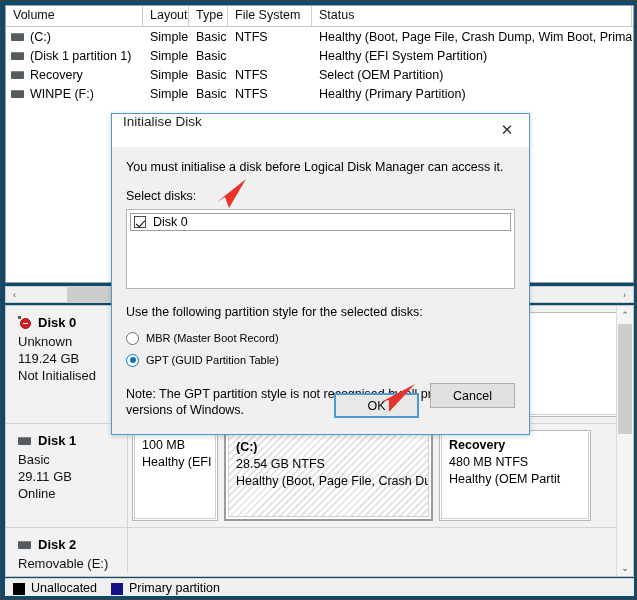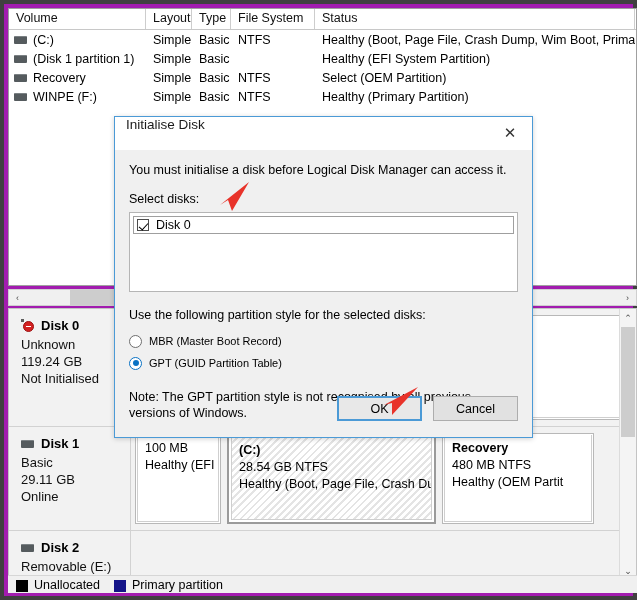--- a/index.html
+++ b/index.html
@@ -22,9 +22,9 @@
     position: absolute;
     left: 0; top: 0;
     width: 637px; height: 600px;
-    background: #a21caf;
-    box-sizing: border-box;
-    border: 4px solid #404040;
+    background: #0c4a6e;
+    box-sizing: border-box;
+    border: 1px solid #404040;
   }
 
   

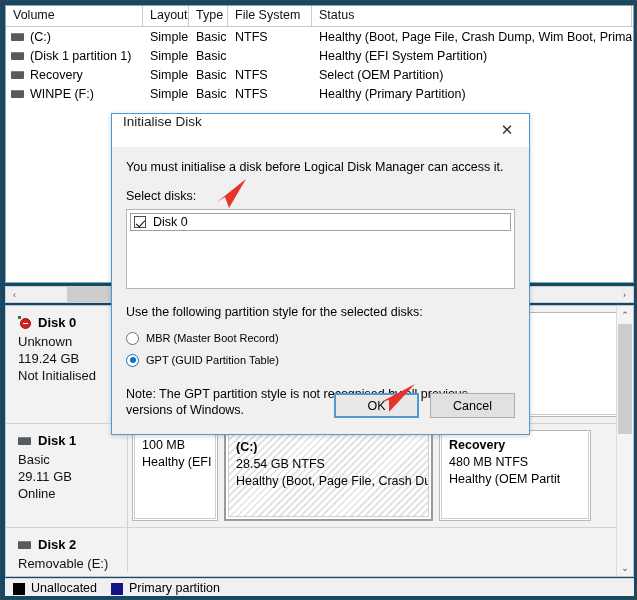--- a/index.html
+++ b/index.html
@@ -403,6 +403,7 @@
     outline: 1px solid #4b9ad6;
     outline-offset: -2px;
     background: #e8e8e8;
+    margin-top: 10px;
   }
 
   

